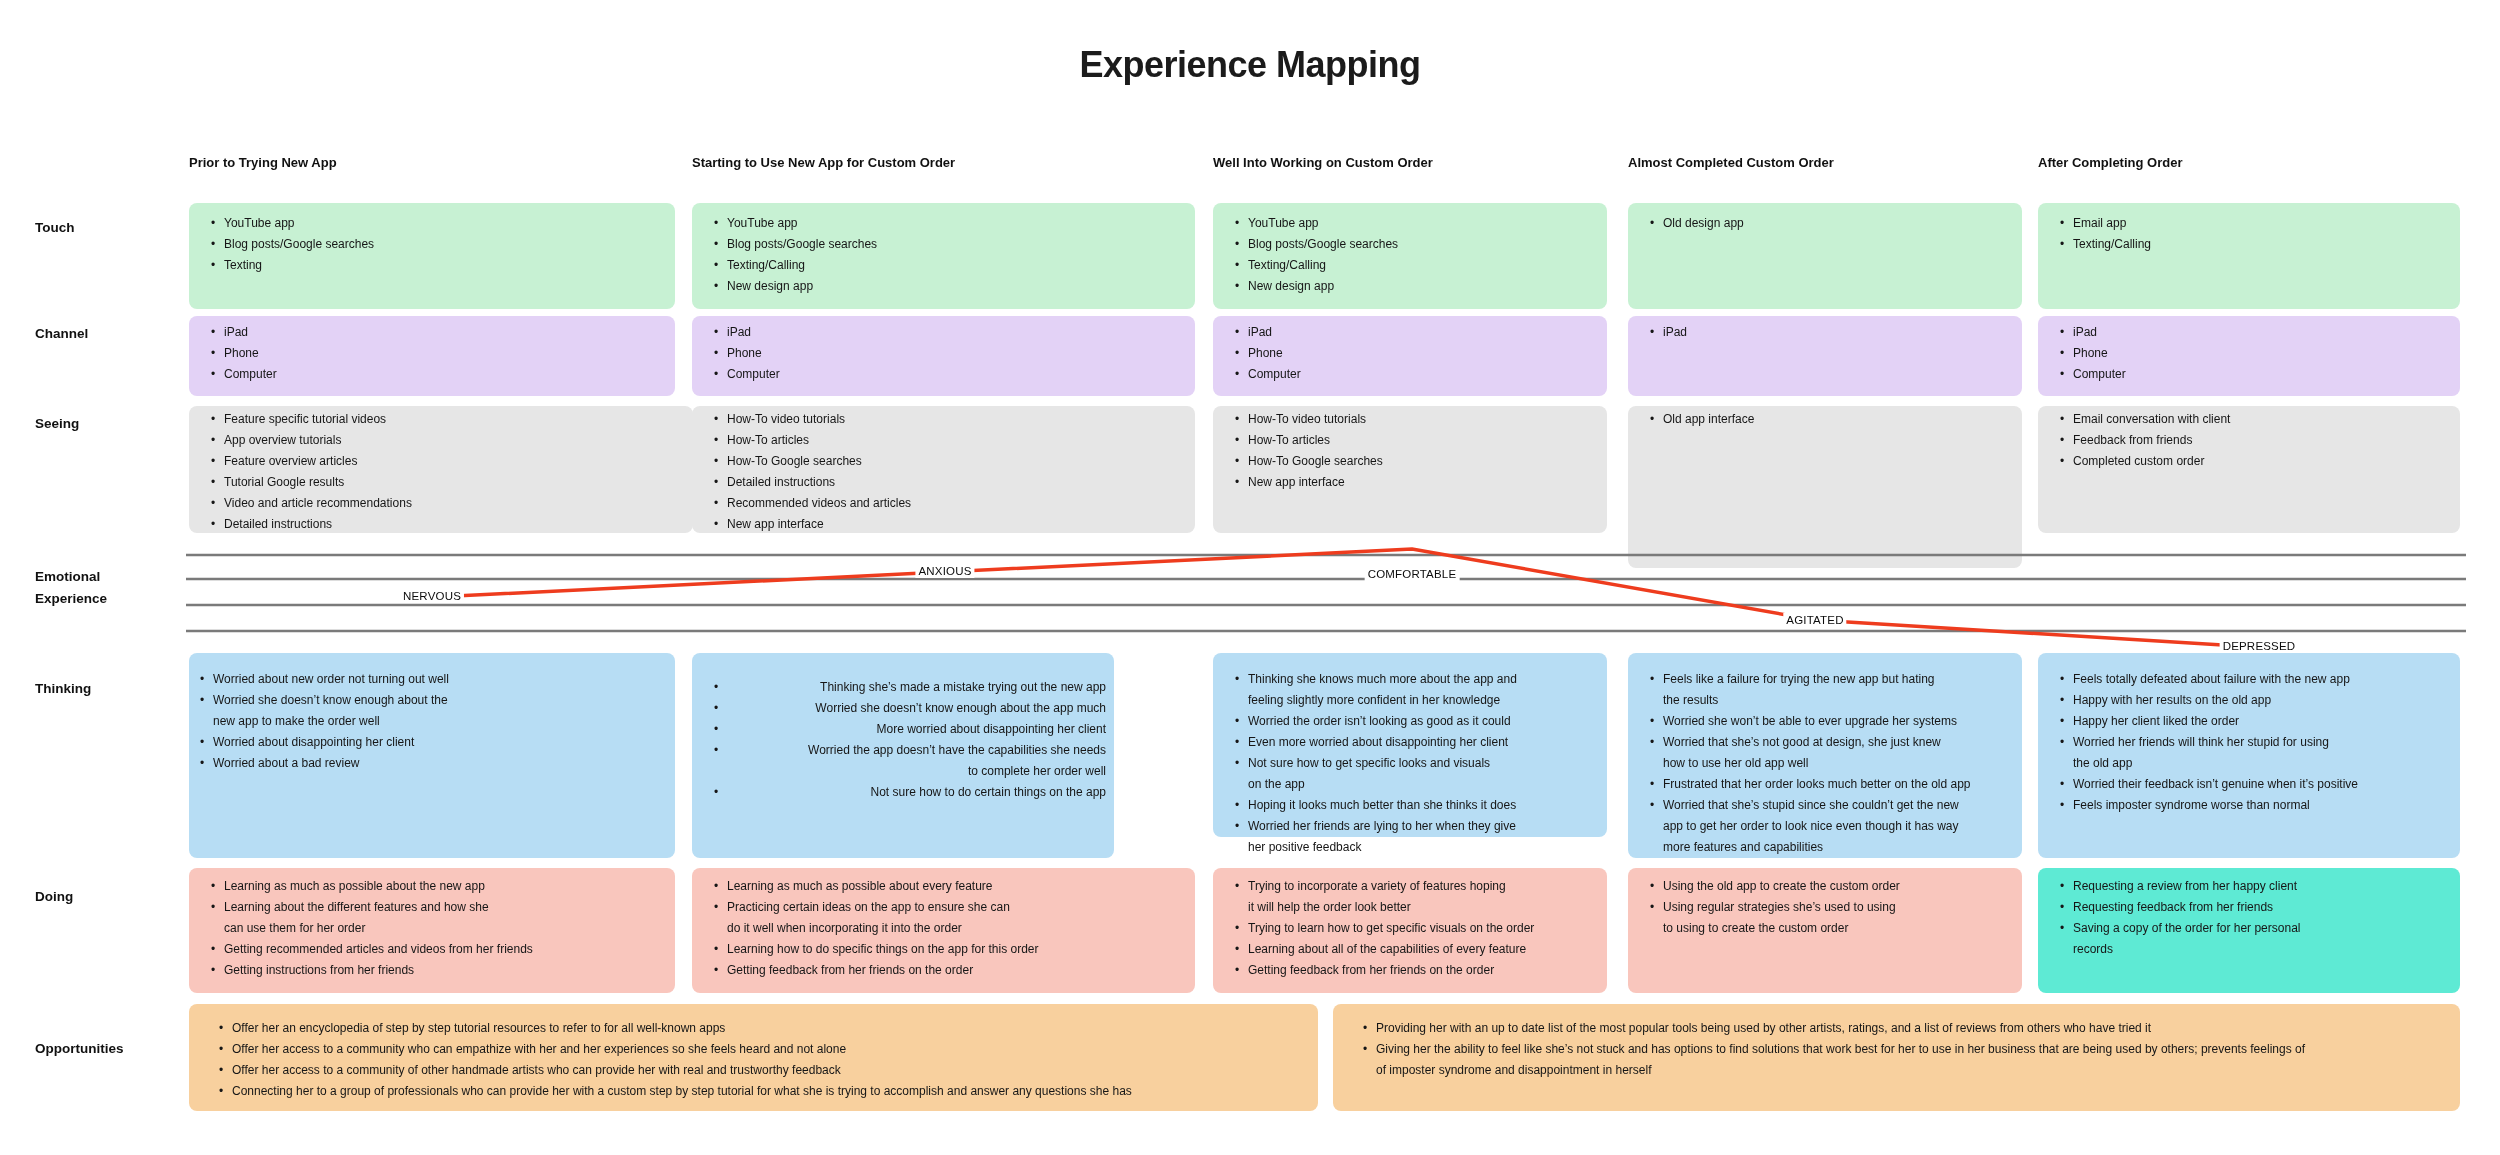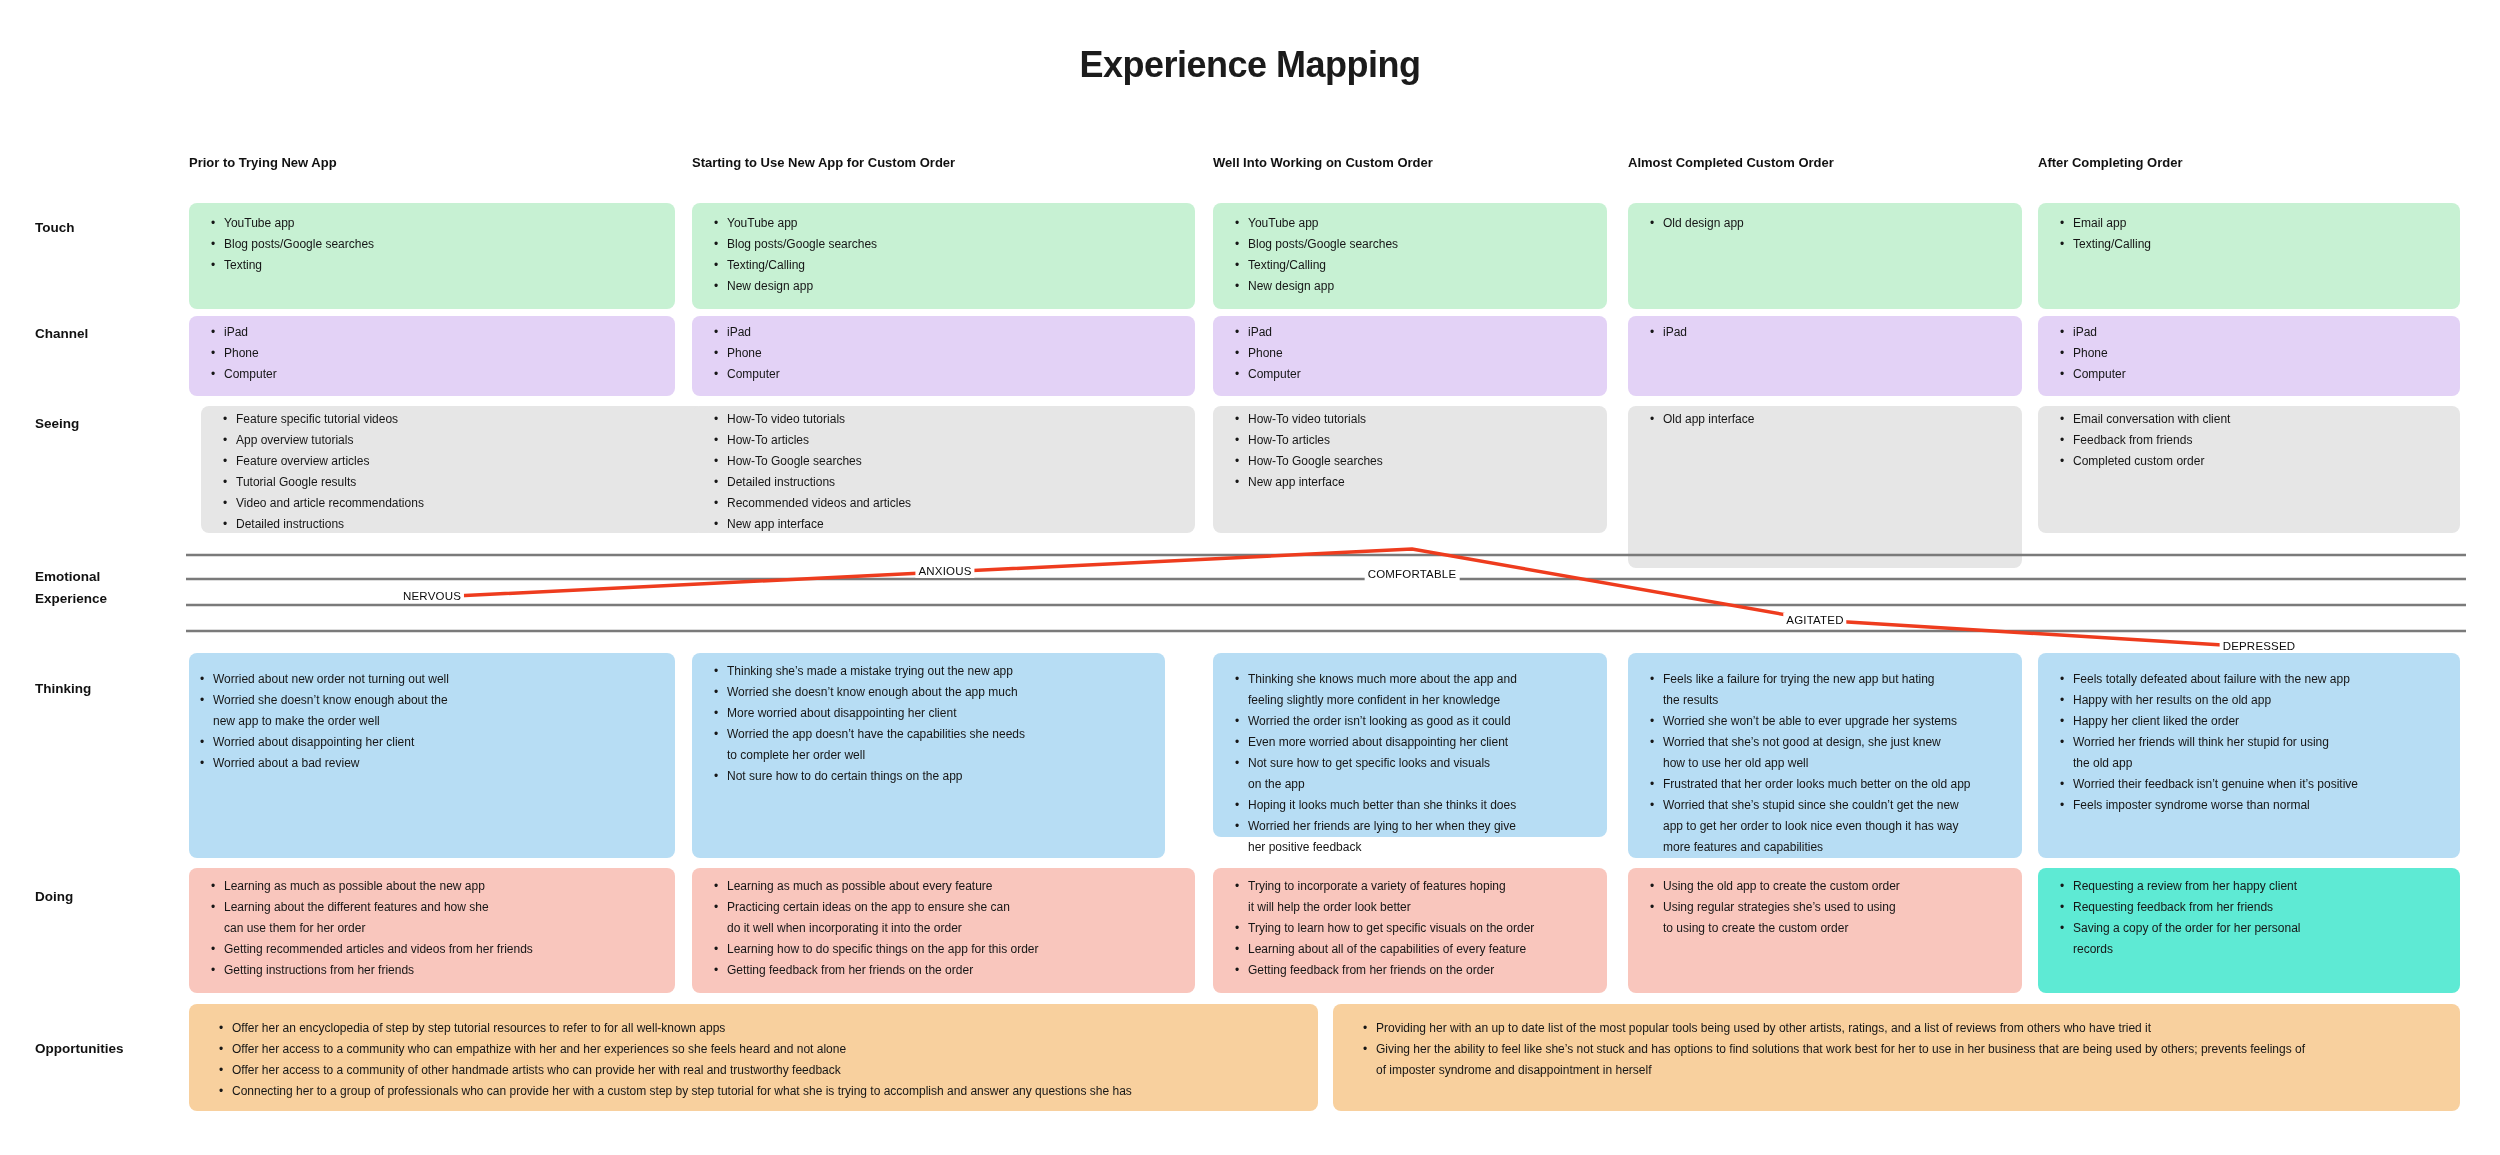--- a/index.html
+++ b/index.html
@@ -124,7 +124,7 @@
         <li>Computer</li>
       </ul>
     </div>
-    <div class="box" style="left: 189px; top: 406px; width: 504px; height: 127px; background: rgb(230, 230, 230); padding: 3px 8px 0px 20px; margin-left: 12px;">
+    <div class="box" style="left: 189px; top: 406px; width: 504px; height: 127px; background: rgb(230, 230, 230); padding: 3px 8px 0px 20px;">
       <ul>
         <li>Feature specific tutorial videos</li>
         <li>App overview tutorials</li>

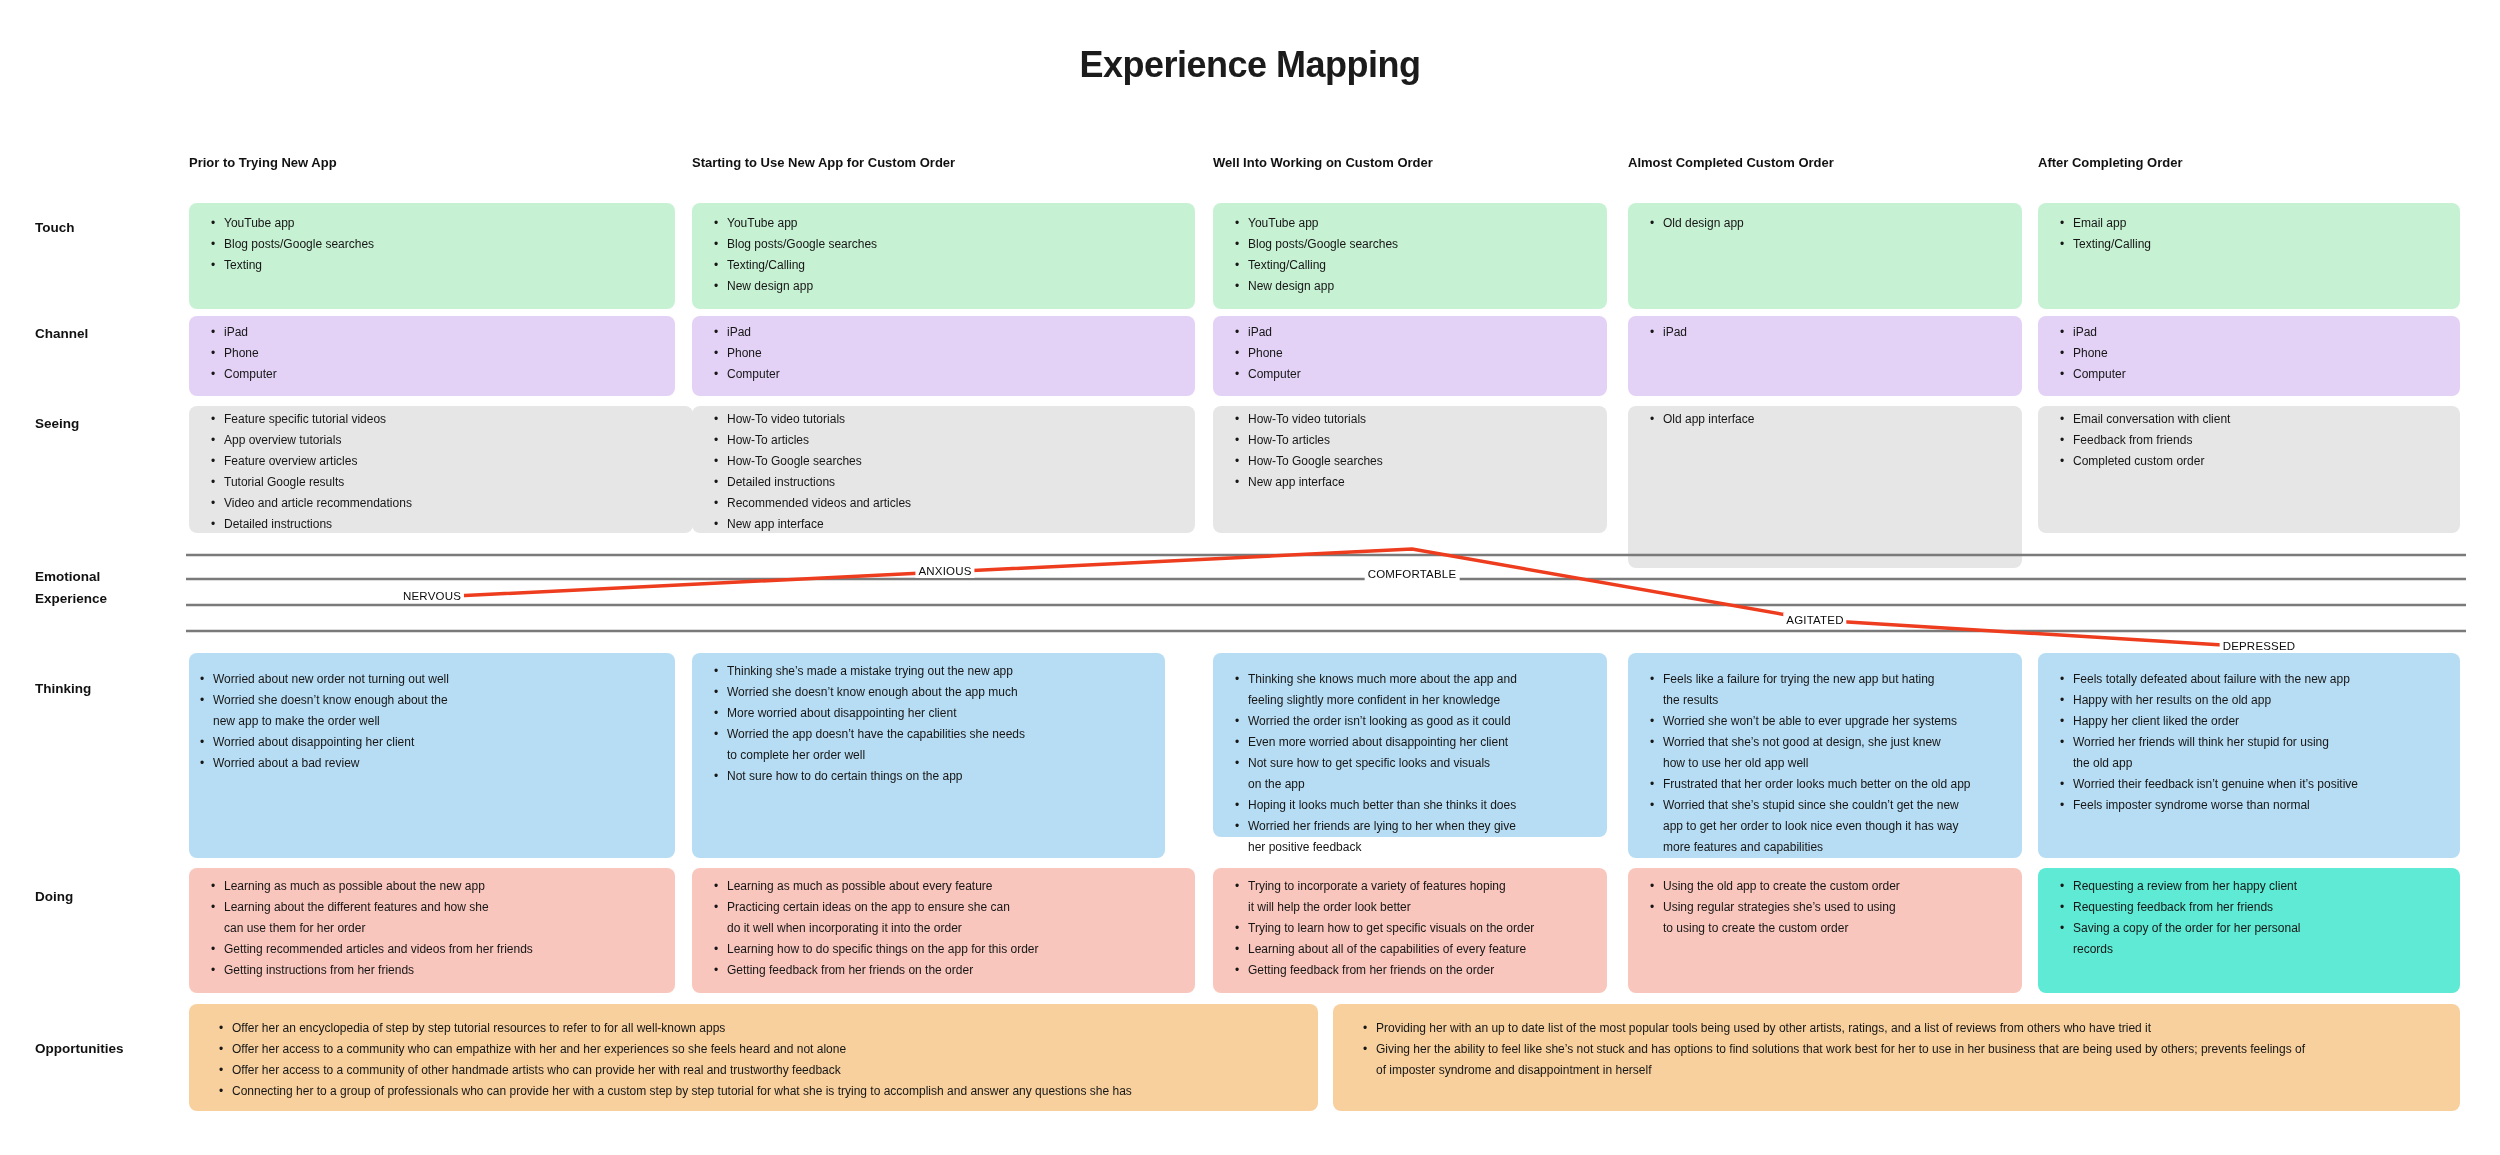--- a/index.html
+++ b/index.html
@@ -173,7 +173,7 @@
         <li>Worried about a bad review</li>
       </ul>
     </div>
-    <div class="box" style="left: 692px; top: 653px; width: 473px; height: 205px; background: rgb(183, 221, 244); padding: 8px 8px 0px 20px;">
+    <div class="box" style="left: 692px; top: 653px; width: 422px; height: 205px; background: rgb(183, 221, 244); padding: 24px 8px 0px 20px; text-align: right;">
       <ul>
         <li>Thinking she’s made a mistake trying out the new app</li>
         <li>Worried she doesn’t know enough about the app much</li>

